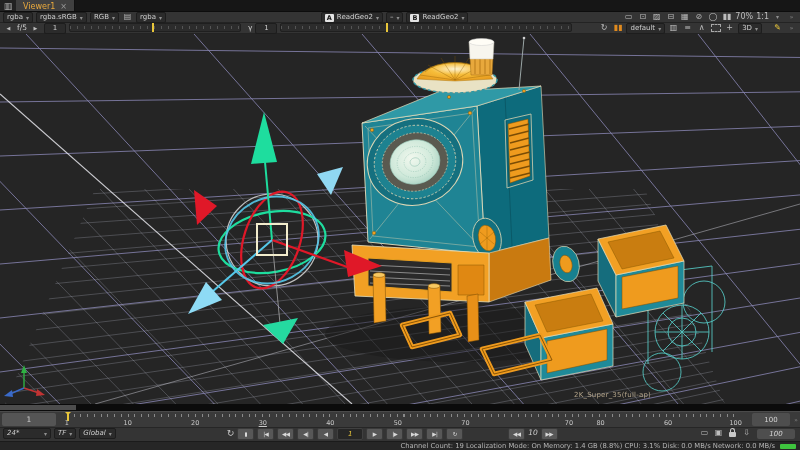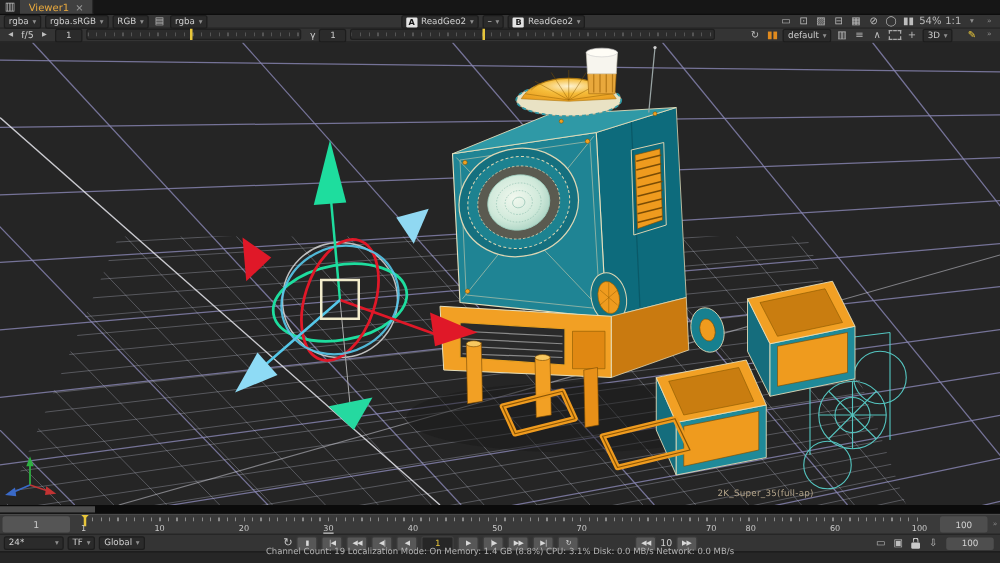--- a/index.html
+++ b/index.html
@@ -110,7 +110,7 @@
   <span class="ibtn">⊘</span>
   <span class="ibtn">◯</span>
   <span class="ibtn">▮▮</span>
-  <span class="ibtn">54%</span>
+  <span class="ibtn">70%</span>
   <span class="ibtn">1:1</span>
   <span class="ibtn" style="font-size:6px;color:#8f8f8f">▾</span>
   <span class="ibtn" style="font-size:6px;color:#8f8f8f">»</span>

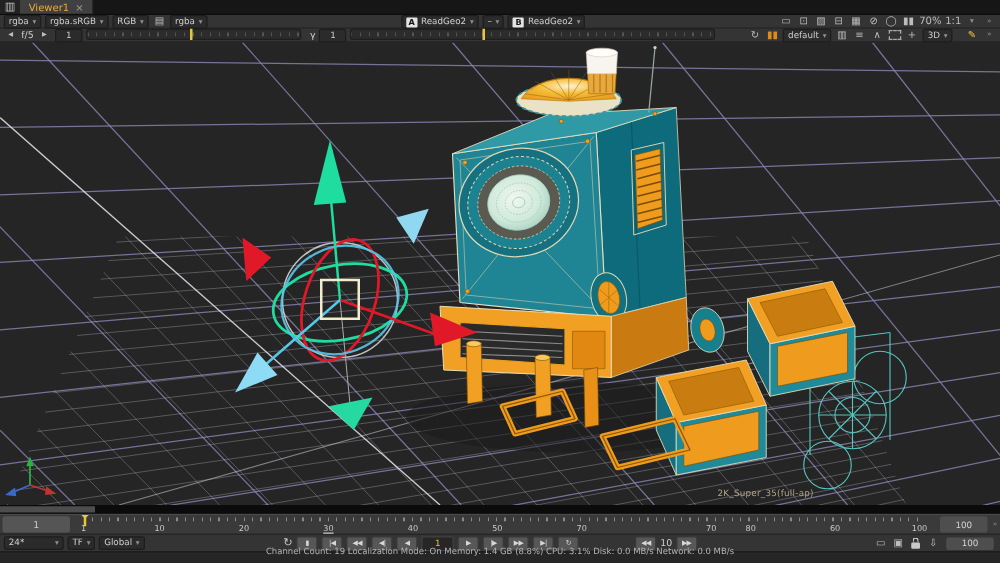--- a/index.html
+++ b/index.html
@@ -45,7 +45,7 @@
   .rangebox{width:38px;margin:1px 2px;background:#4e4e4e;color:#d5d5d5;display:flex;align-items:center;justify-content:center;font-size:7px;border-radius:2px;}
   .edge-glyph{width:8px;display:flex;align-items:center;justify-content:center;color:#8a8a8a;font-size:6px;}
   
-  .transport{height:14px;background:#343434;display:flex;align-items:center;gap:3px;padding:0 3px;border-top:1px solid #262626;box-sizing:border-box;}
+  .transport{height:14px;background:#343434;display:flex;align-items:flex-start;gap:3px;padding:0 3px;border-top:1px solid #262626;box-sizing:border-box;font-style:italic;}
   .tbtn{width:15px;height:10px;background:#575757;border:1px solid #3a3a3a;border-radius:2px;color:#d8d8d8;
     display:flex;align-items:center;justify-content:center;font-size:5.5px;letter-spacing:-.5px;}
   .curframe{width:24px;height:10px;background:#262626;border:1px solid #404040;border-radius:2px;color:var(--accent_yellow,#e8c63a);

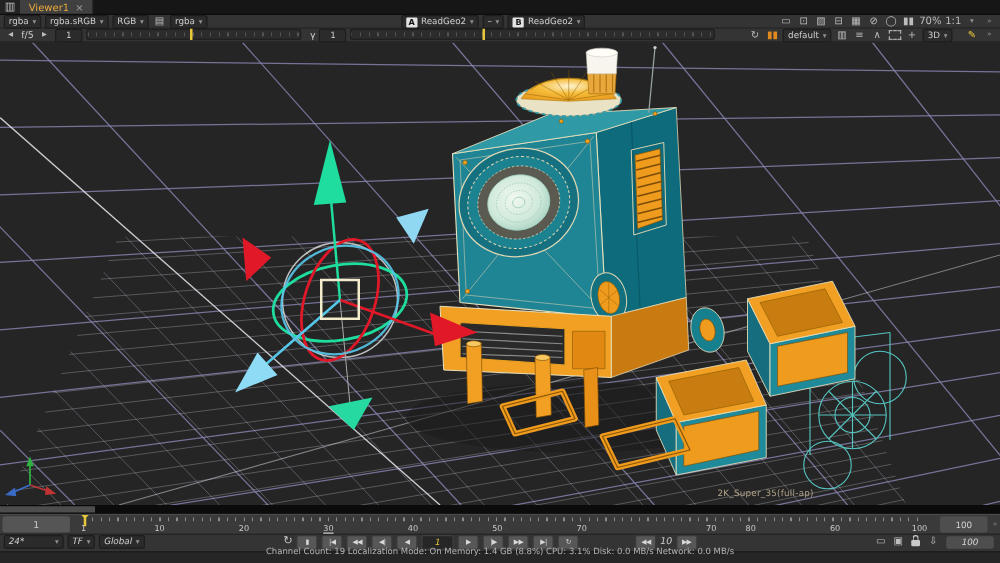--- a/index.html
+++ b/index.html
@@ -54,7 +54,7 @@
   .lock{width:7px;height:5px;background:#c9c9c9;border-radius:1px;position:relative;margin-top:3px;}
   .lock:before{content:"";position:absolute;top:-4px;left:1px;width:3px;height:3px;border:1px solid #c9c9c9;border-bottom:none;border-radius:3px 3px 0 0;}
   
-  .statusbar{height:9px;background:#262626;display:flex;align-items:center;justify-content:flex-end;gap:5px;padding:0 4px;font-size:6.8px;color:#b4b4b4;border-top:1px solid #1b1b1b;box-sizing:border-box;flex-direction:column;}
+  .statusbar{height:9px;background:#262626;display:flex;align-items:center;justify-content:flex-end;gap:5px;padding:0 4px;font-size:6.8px;color:#b4b4b4;border-top:1px solid #1b1b1b;box-sizing:border-box;}
   .health{width:16px;height:5px;background:var(--status_green,#3ec43e);border-radius:1px;}
 </style>
 </head>

